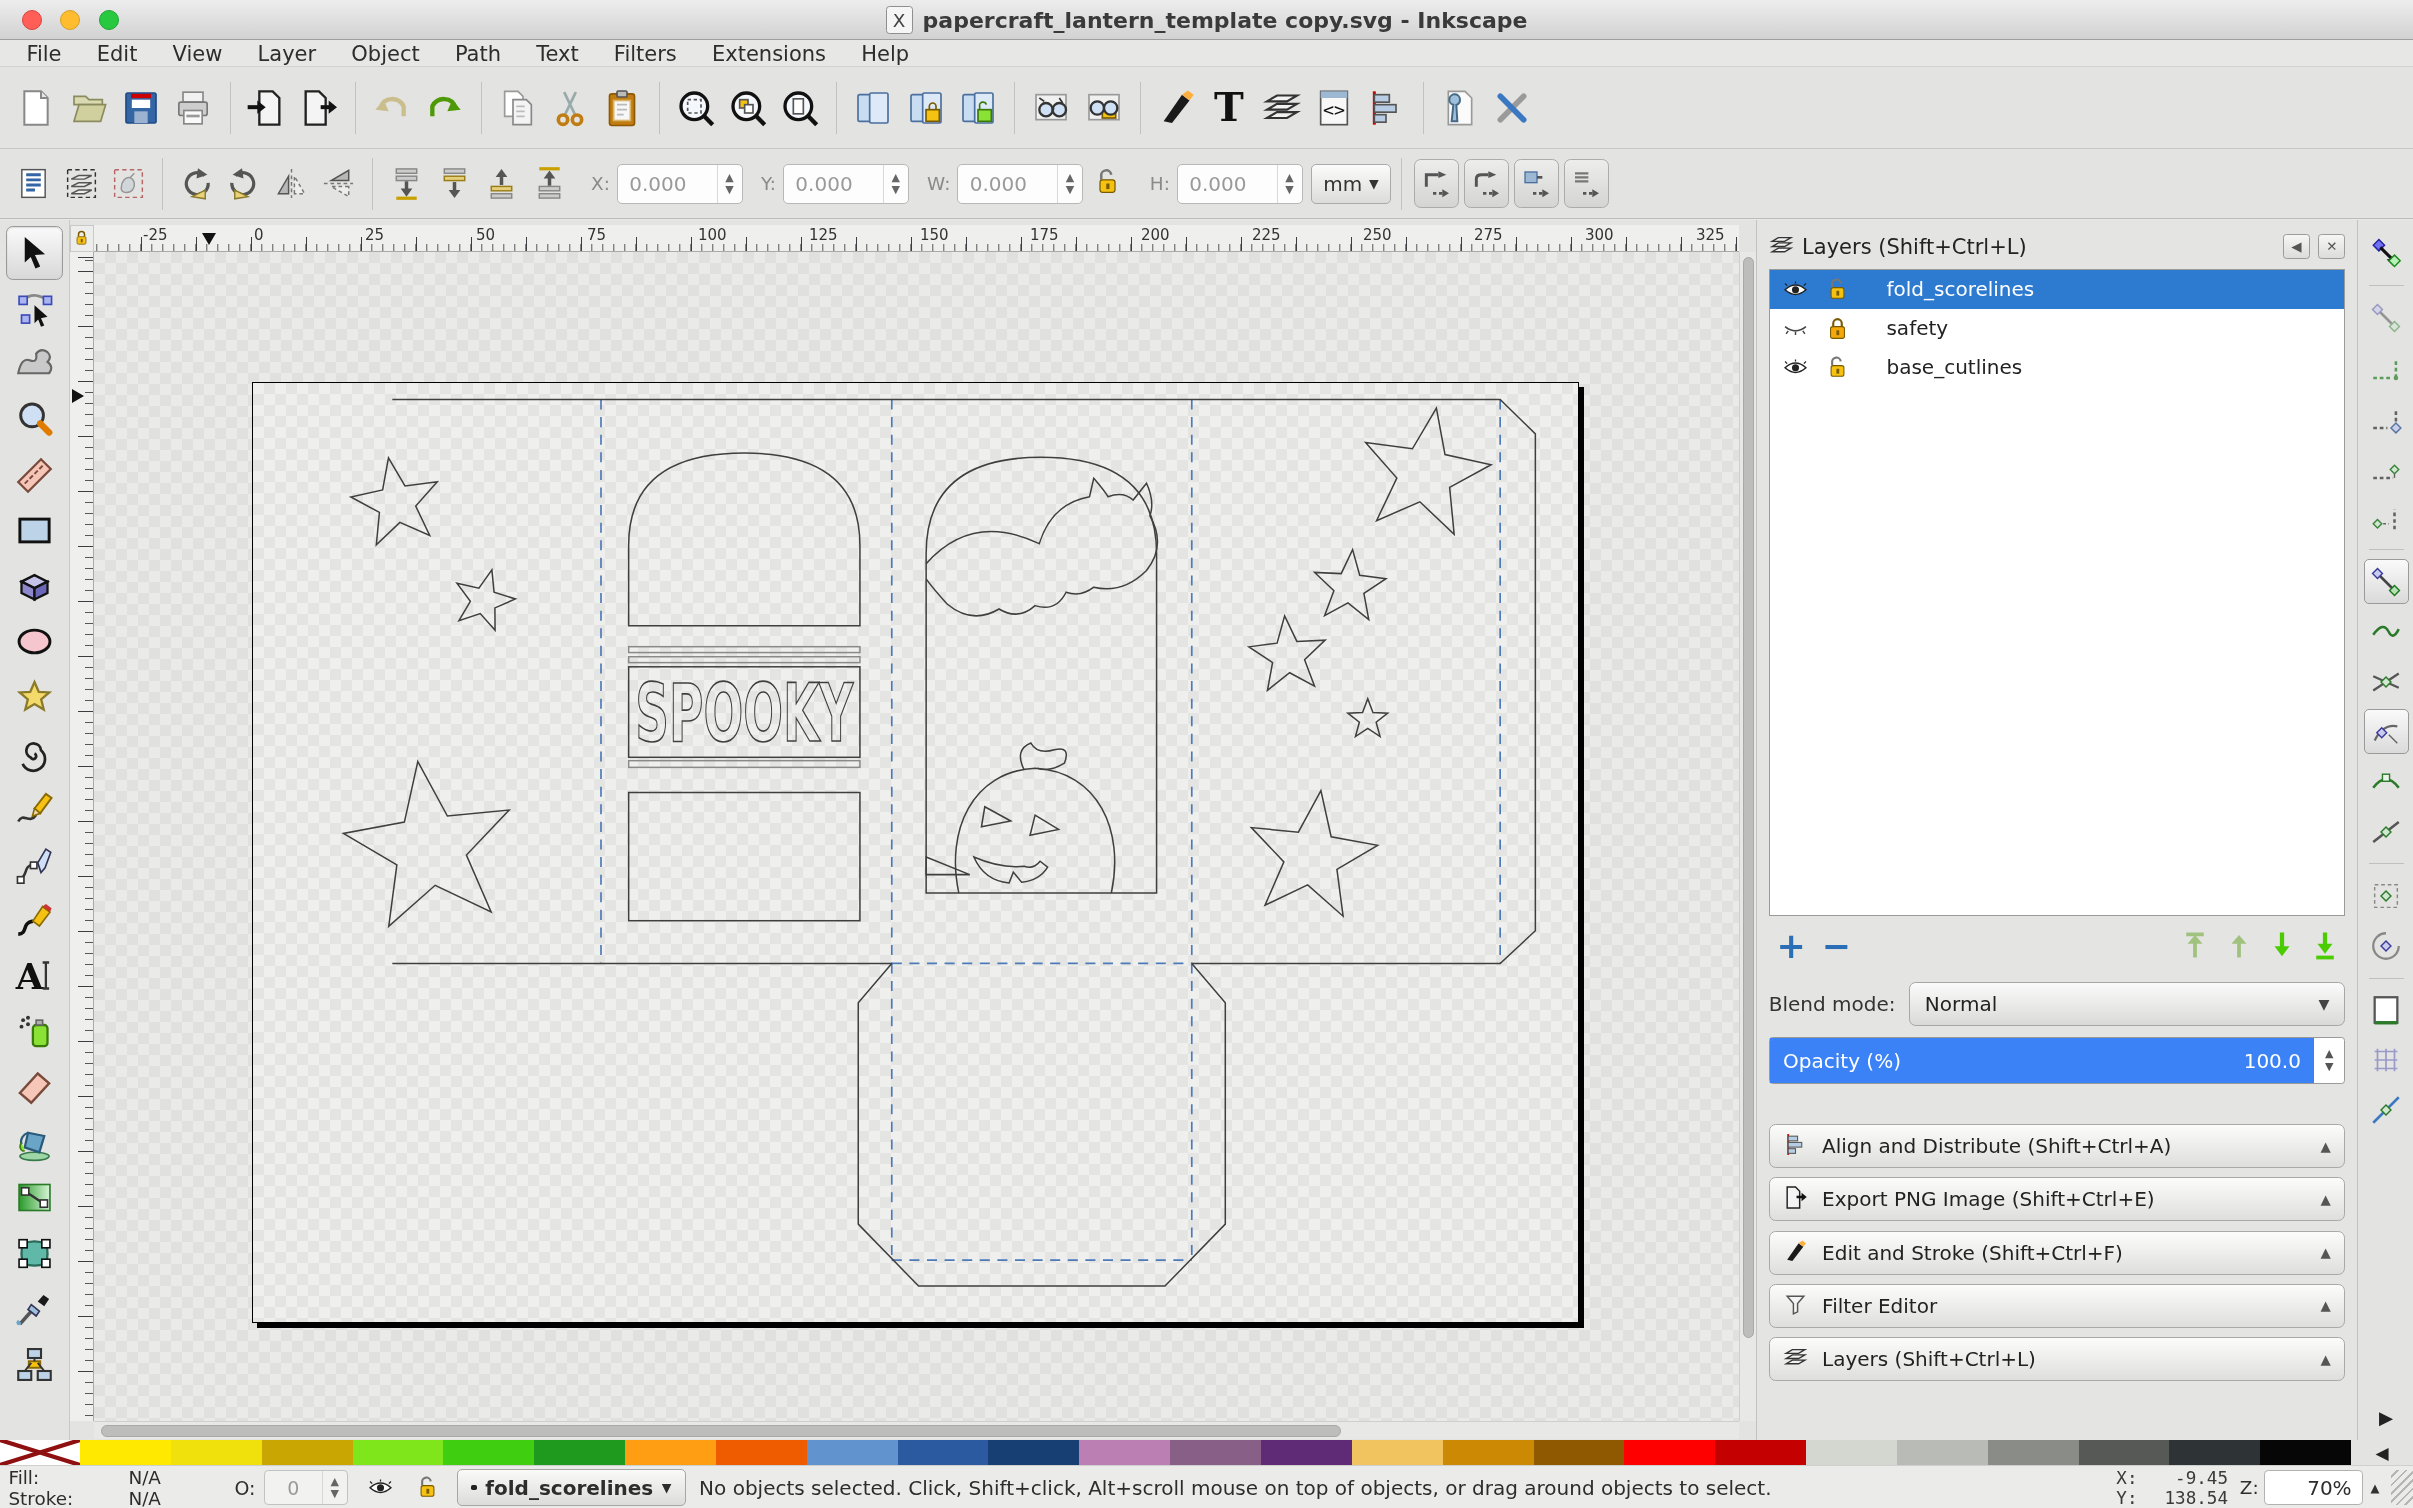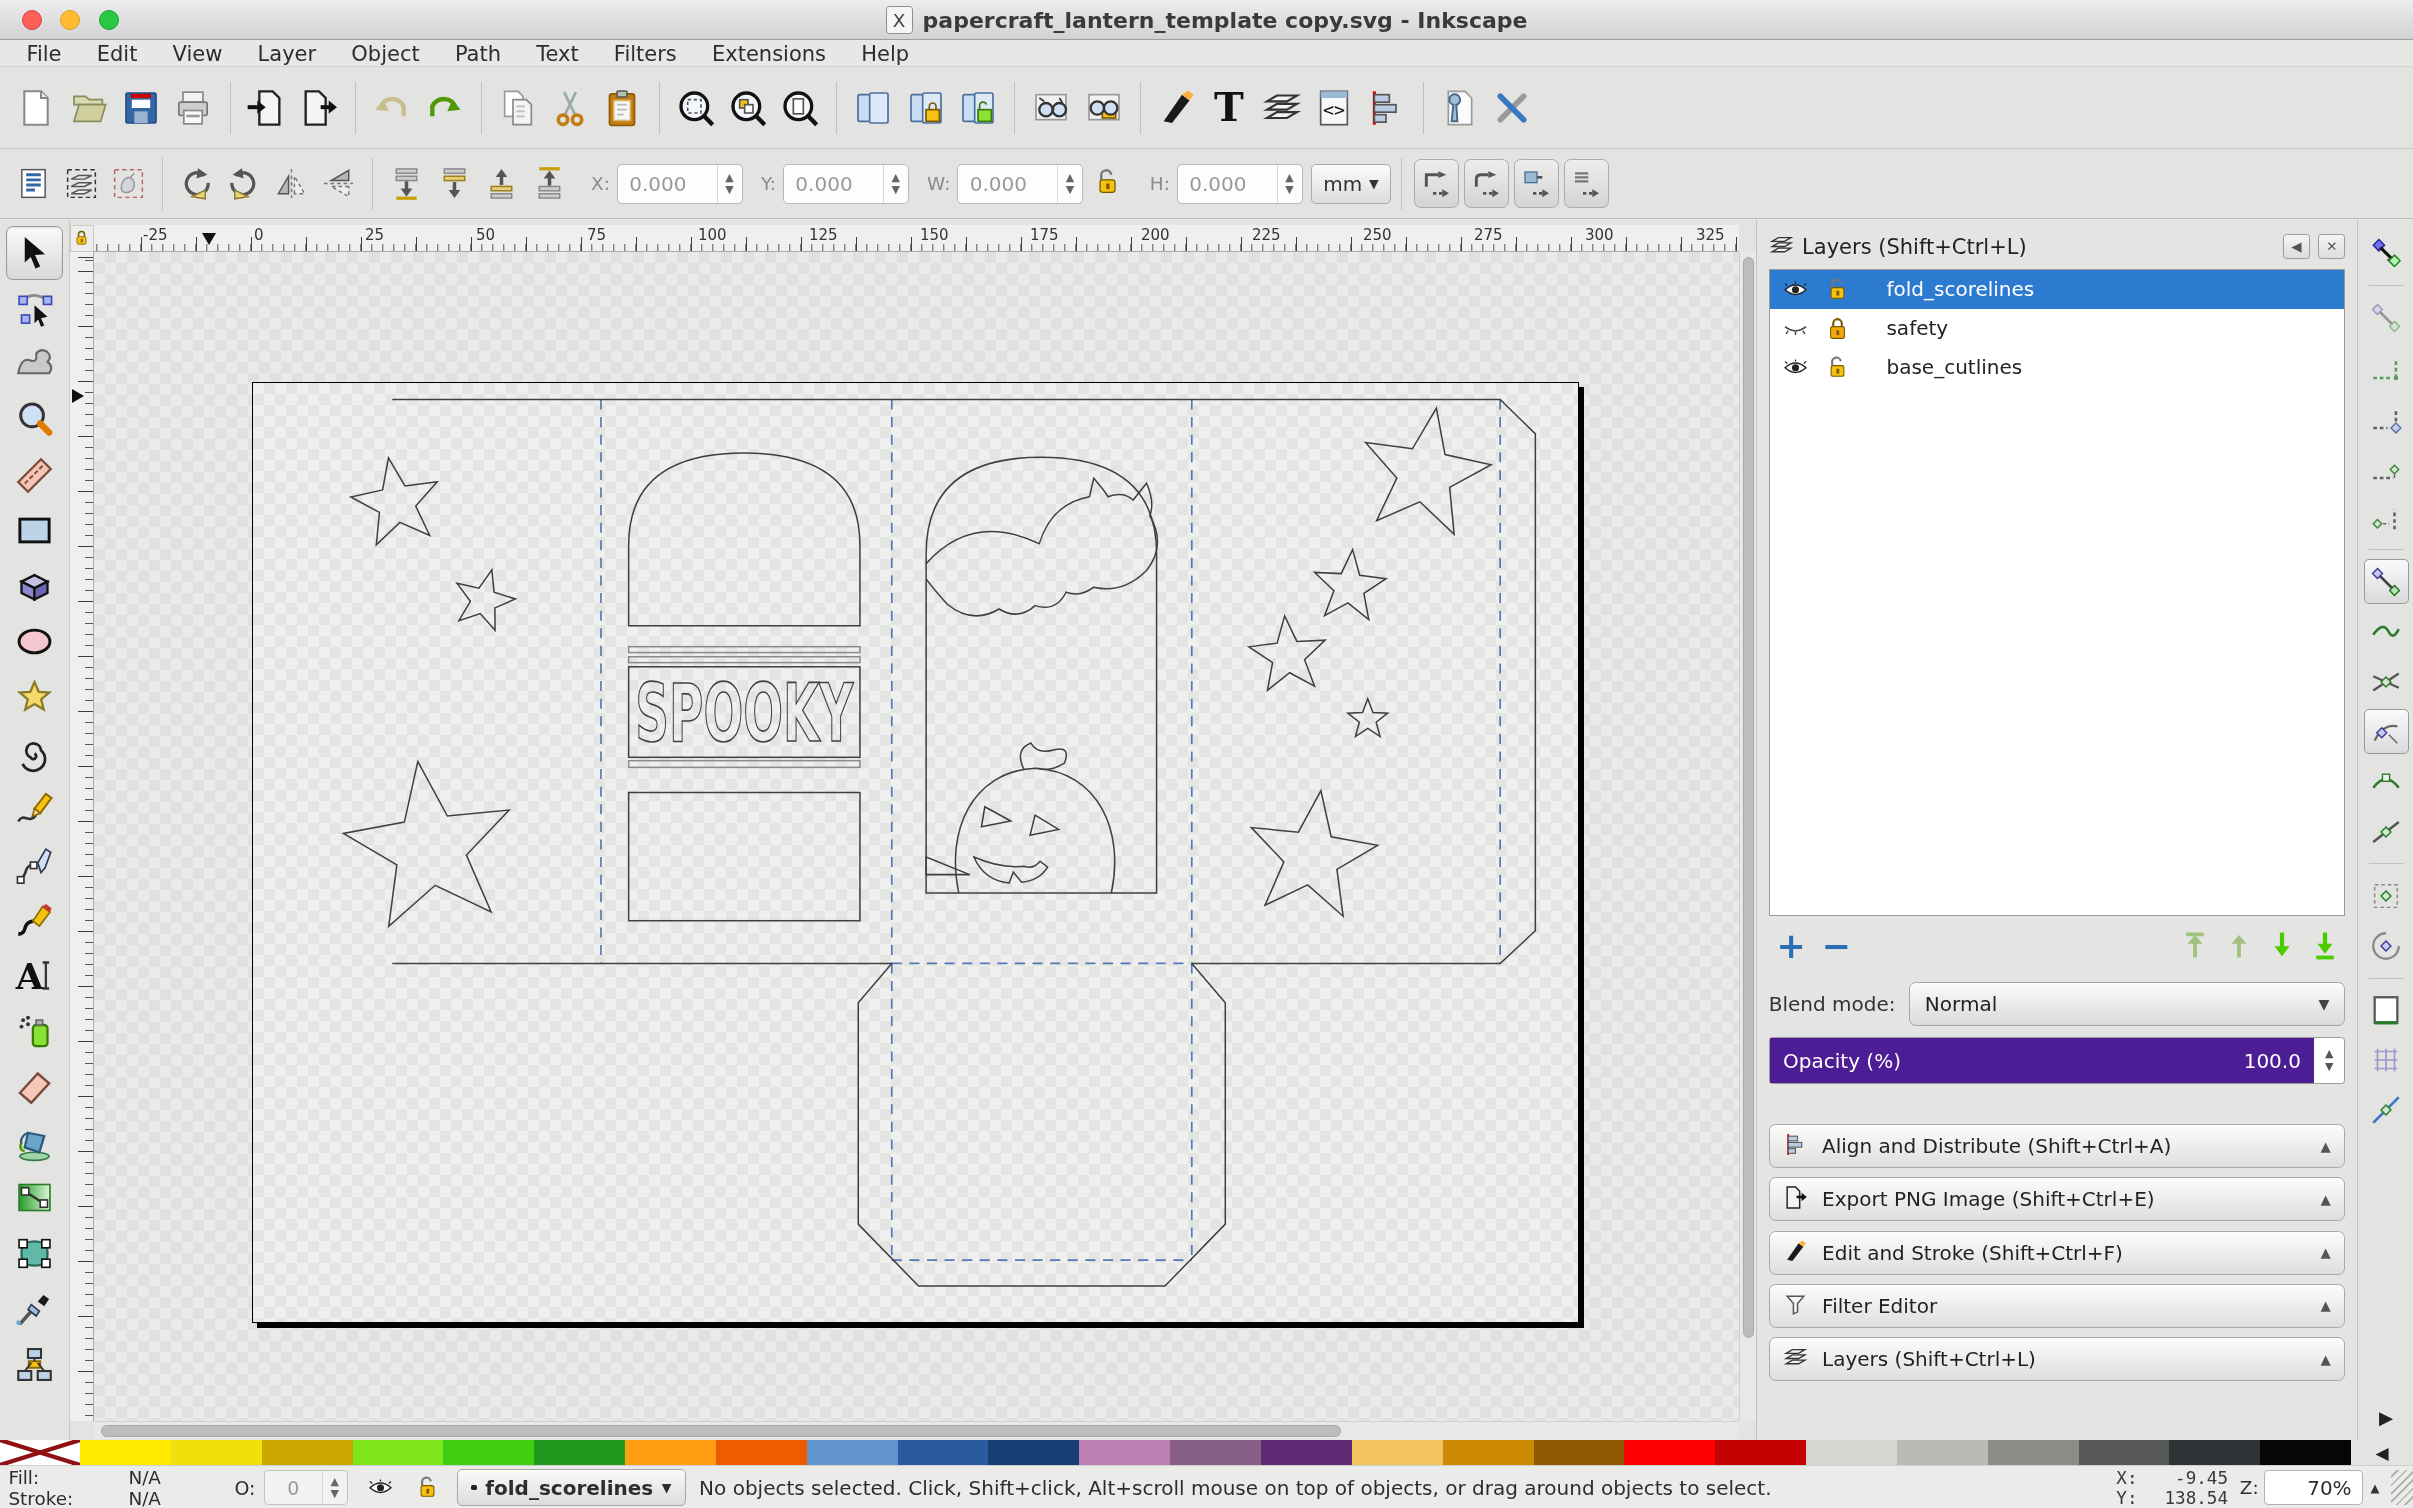--- a/index.html
+++ b/index.html
@@ -93,7 +93,7 @@
   .dropdown { flex:1; height:44px; background:linear-gradient(#fbfbfb,#dadad8); border:0.8px solid #a6a6a4; border-radius:6.7px; display:flex; align-items:center; padding:0 15px; font-size:20px; color:#222; }
   .dropdown .caret { margin-left:auto; font-size:14.2px; color:#444; }
   .opacity-row { margin-top:11.7px; height:47px; background:#fff; border:0.8px solid #9a9a98; border-radius:3.4px; display:flex; }
-  .opacity-fill { flex:1; background:#4c1d95; color:#fff; display:flex; align-items:center; padding:0 13.4px; font-size:20px; }
+  .opacity-fill { flex:1; background:#3b82f6; color:#fff; display:flex; align-items:center; padding:0 13.4px; font-size:20px; }
   .opacity-fill .ov { margin-left:auto; }
   .op-spin { width:30px; display:flex; flex-direction:column; align-items:center; justify-content:center; }
   .op-spin span { font-size:11px; line-height:12.6px; color:#555; }

